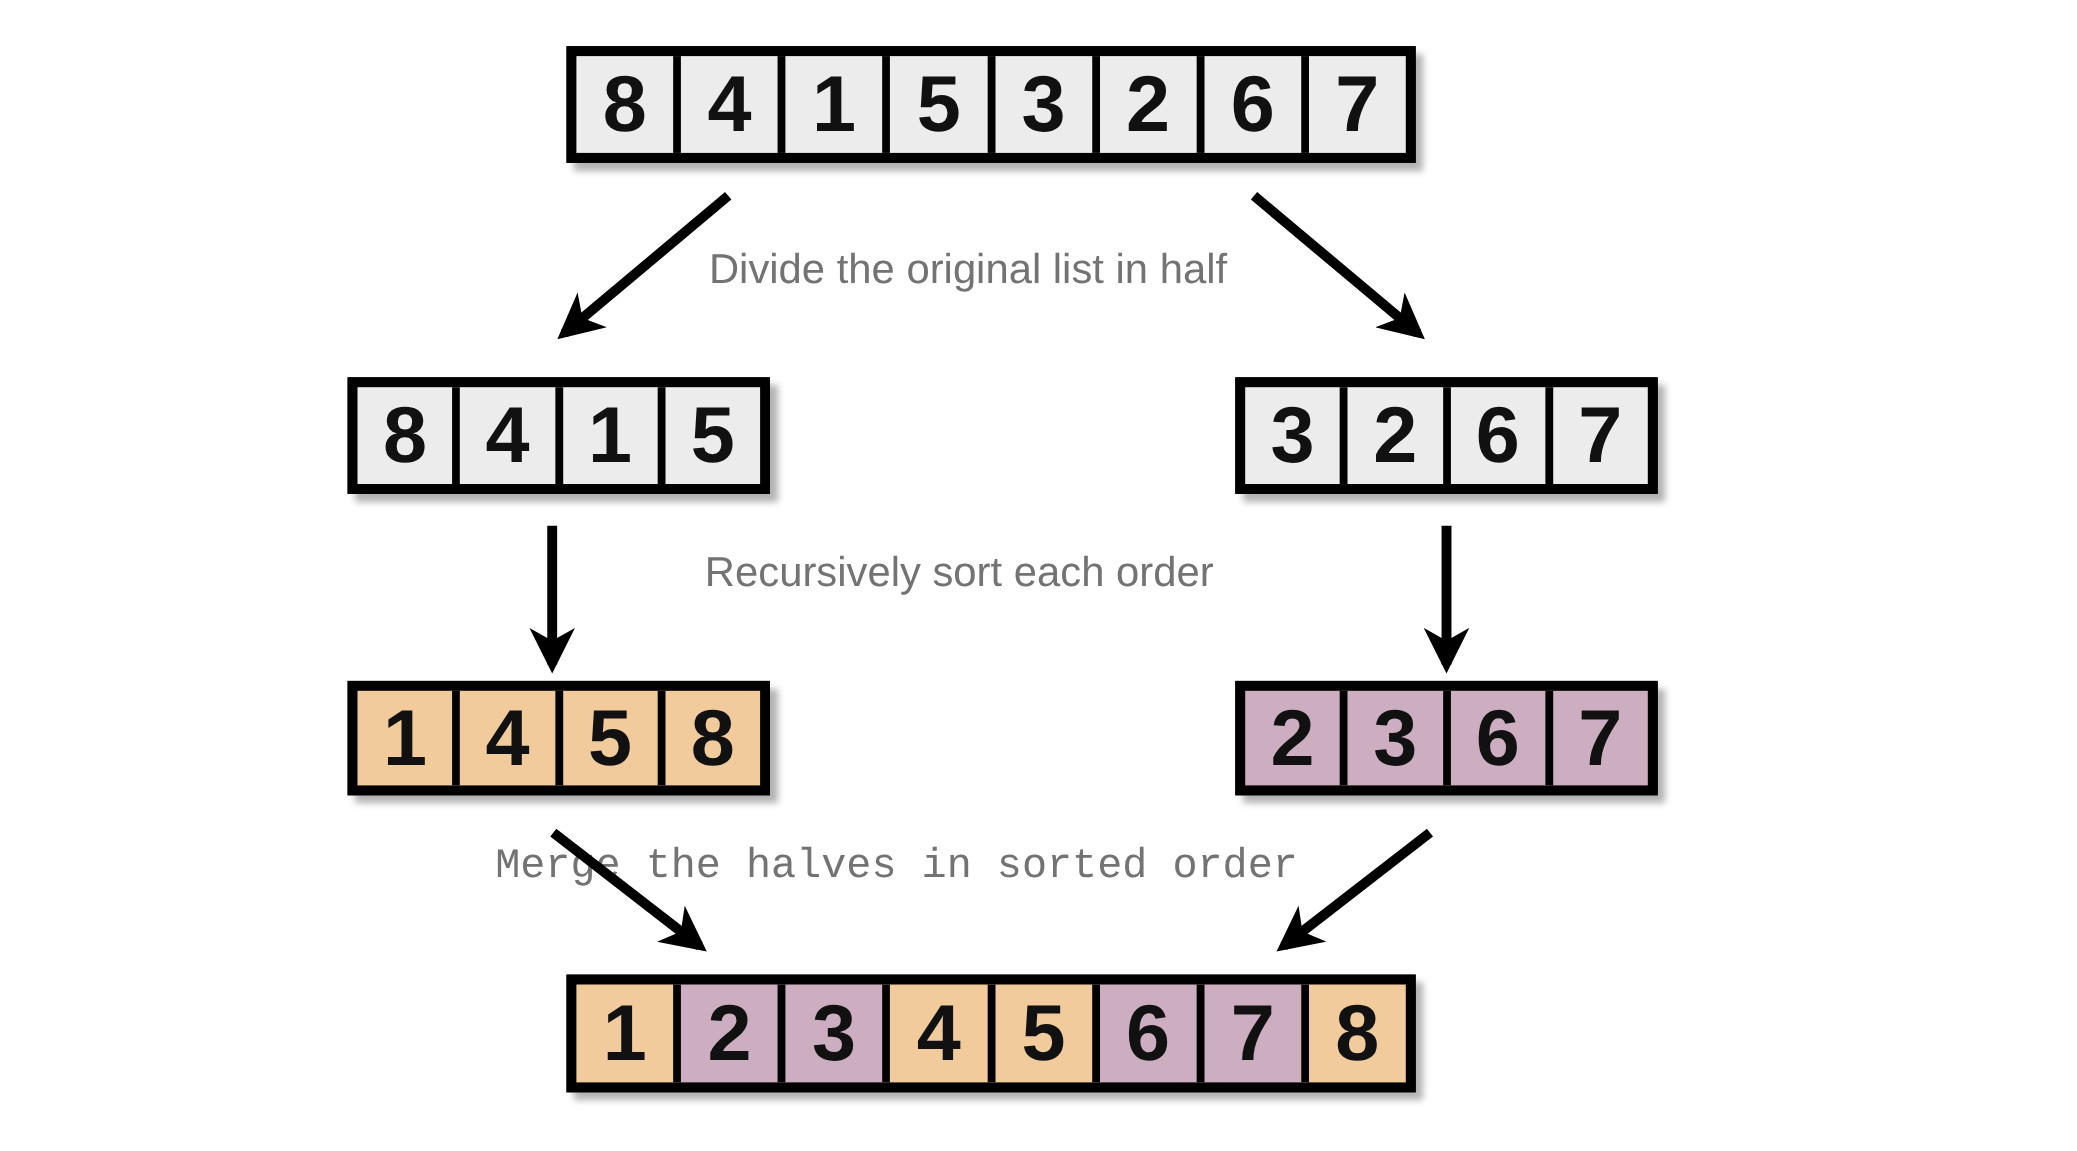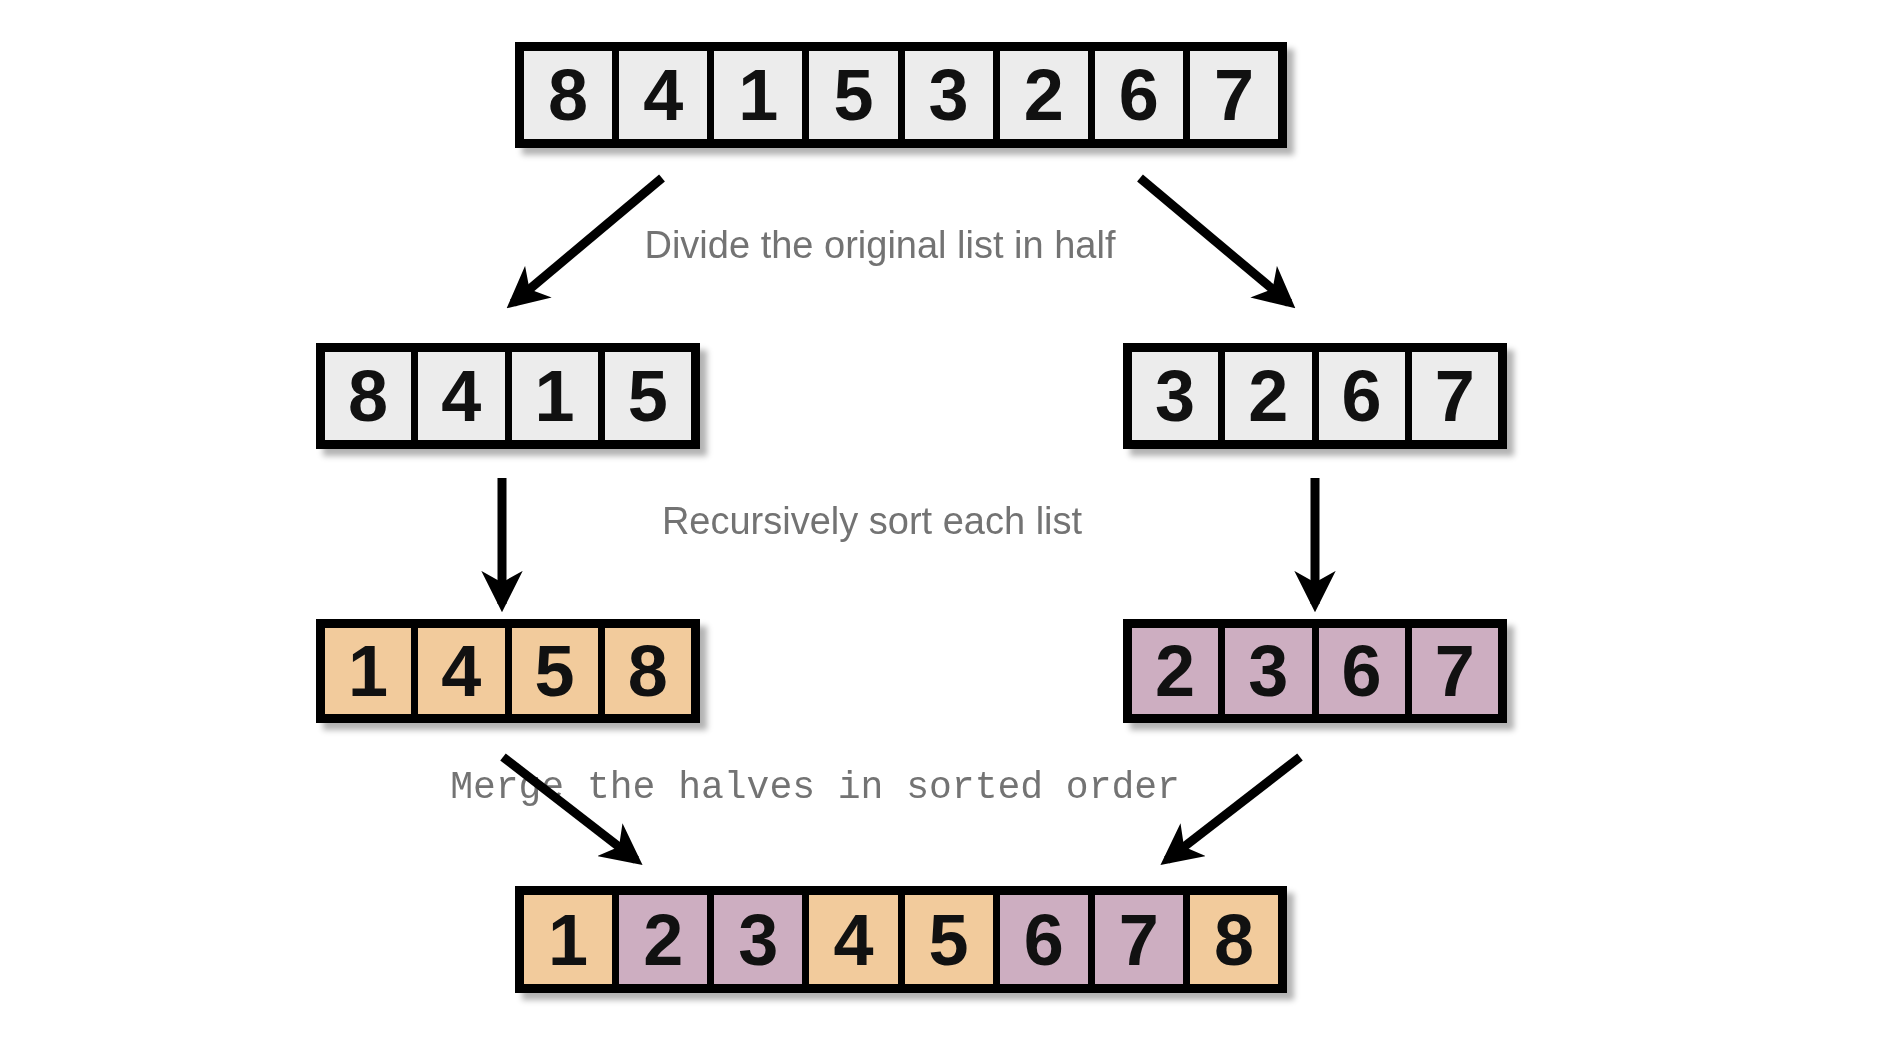--- a/index.html
+++ b/index.html
@@ -82,7 +82,7 @@
     <div class="cell" style="background: rgb(236, 236, 236);">7</div>
   </div>
 
-  <div class="caption" id="label-sort">Recursively sort each list</div>
+  <div class="caption" id="label-sort">Recursively sort each order</div>
 
   <div class="array" id="arr-left-sorted">
     <div class="cell" style="background: rgb(242, 203, 156);">1</div>

